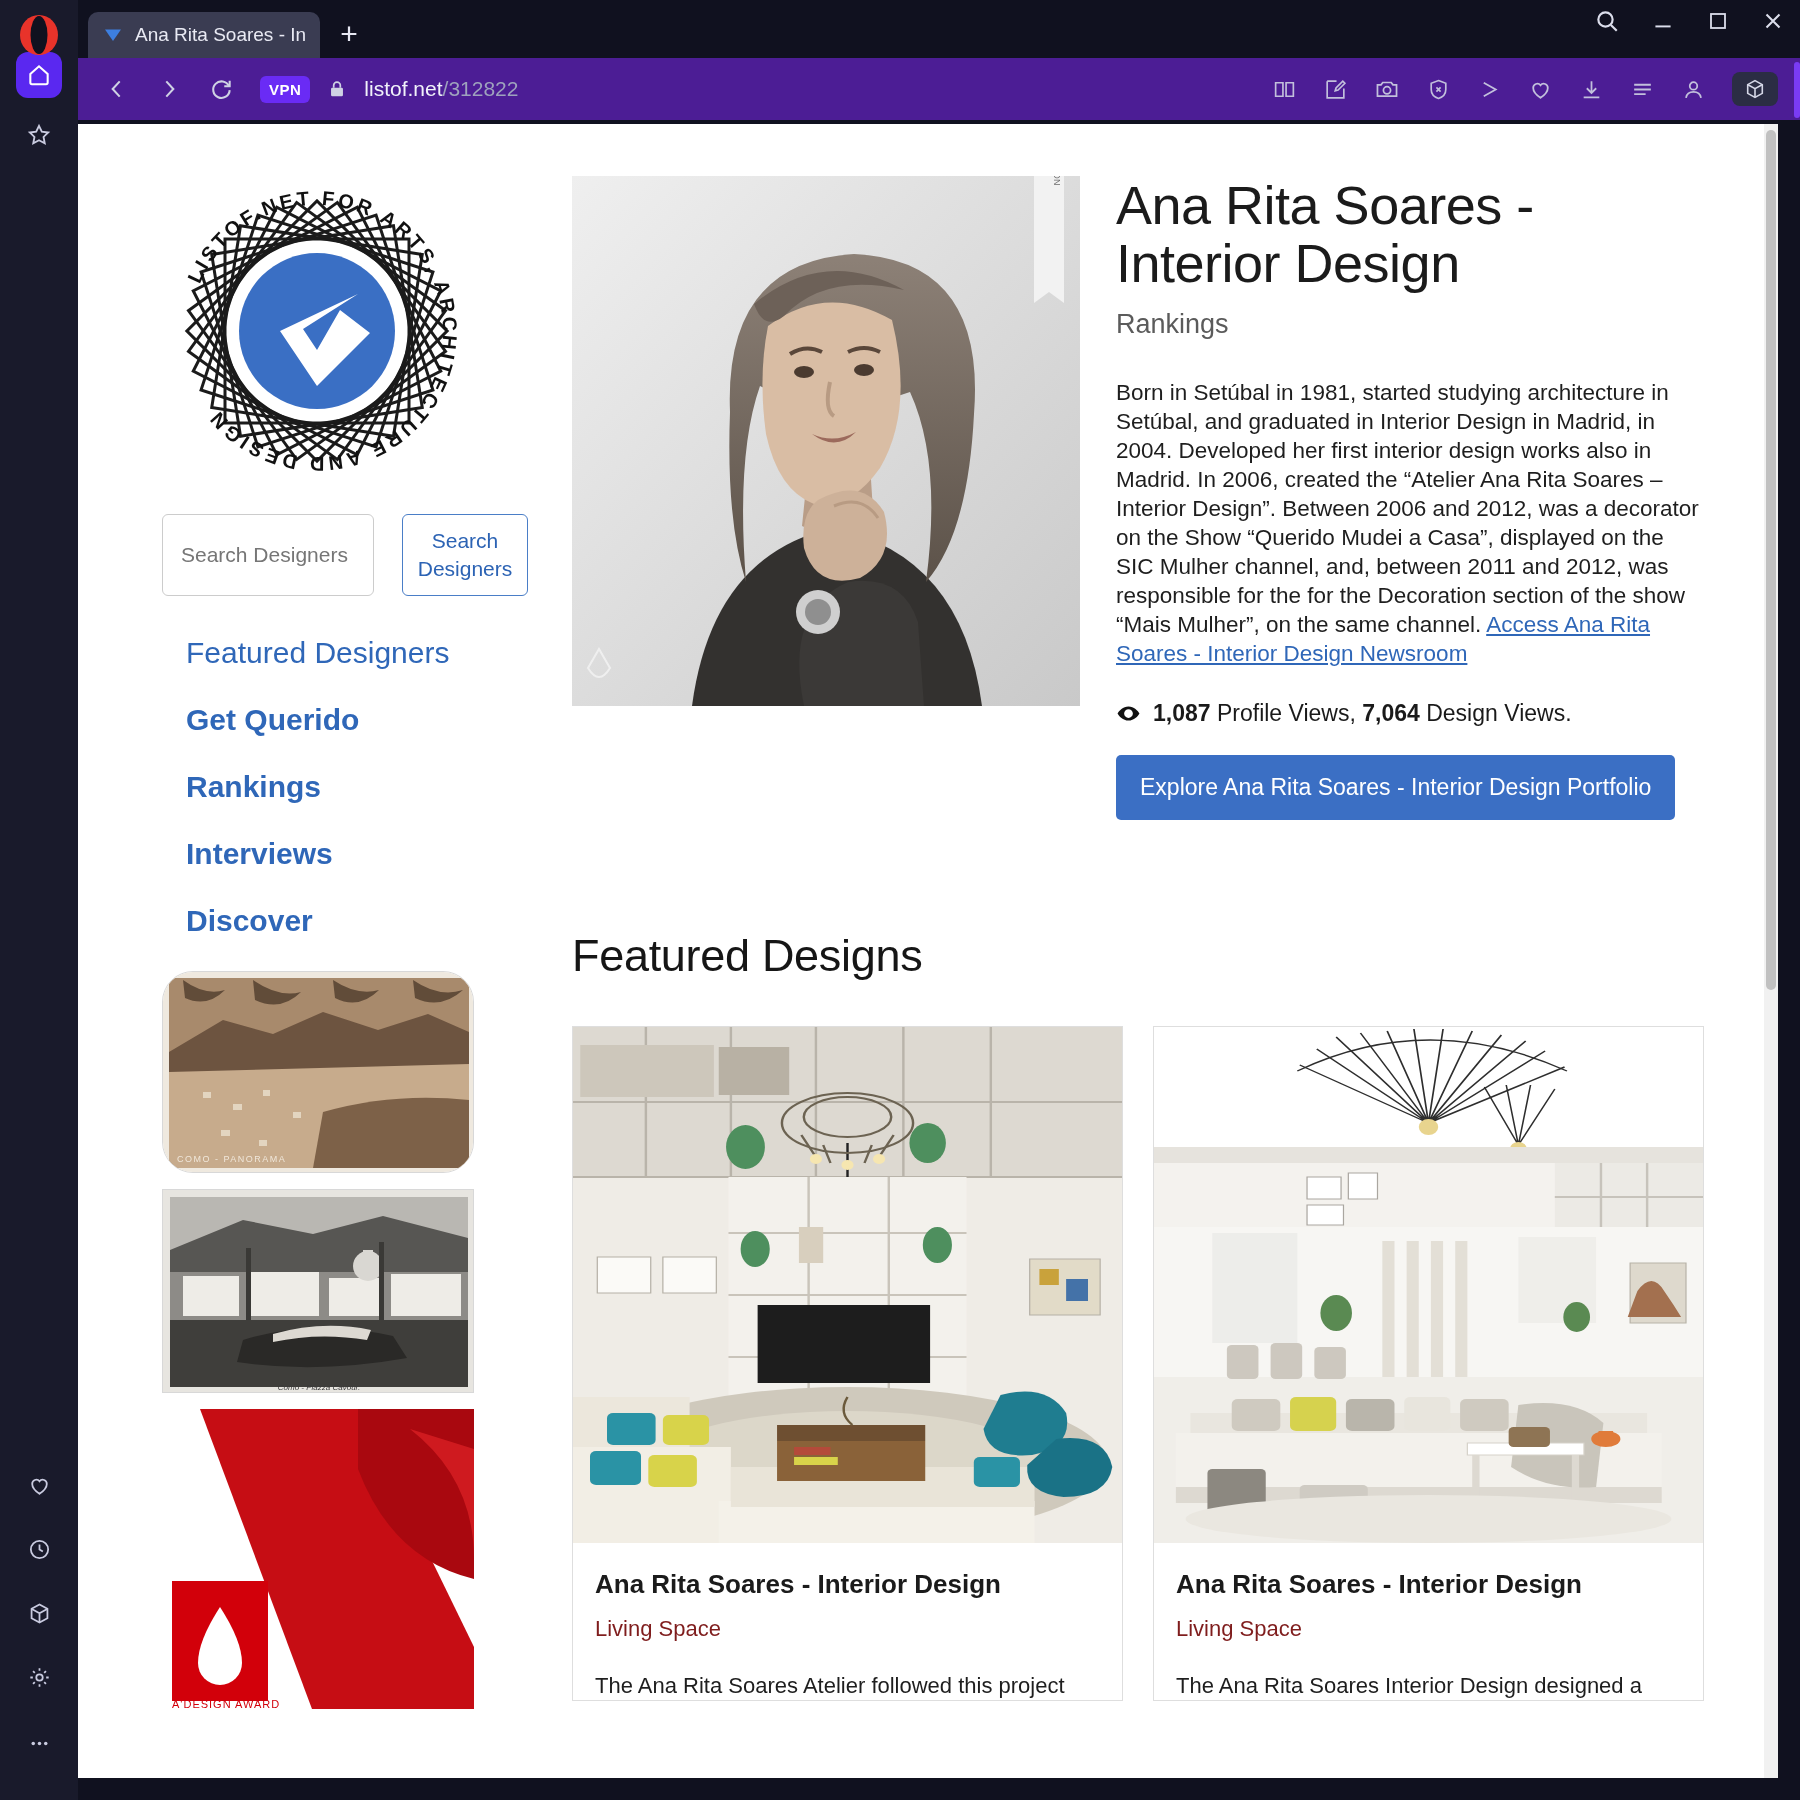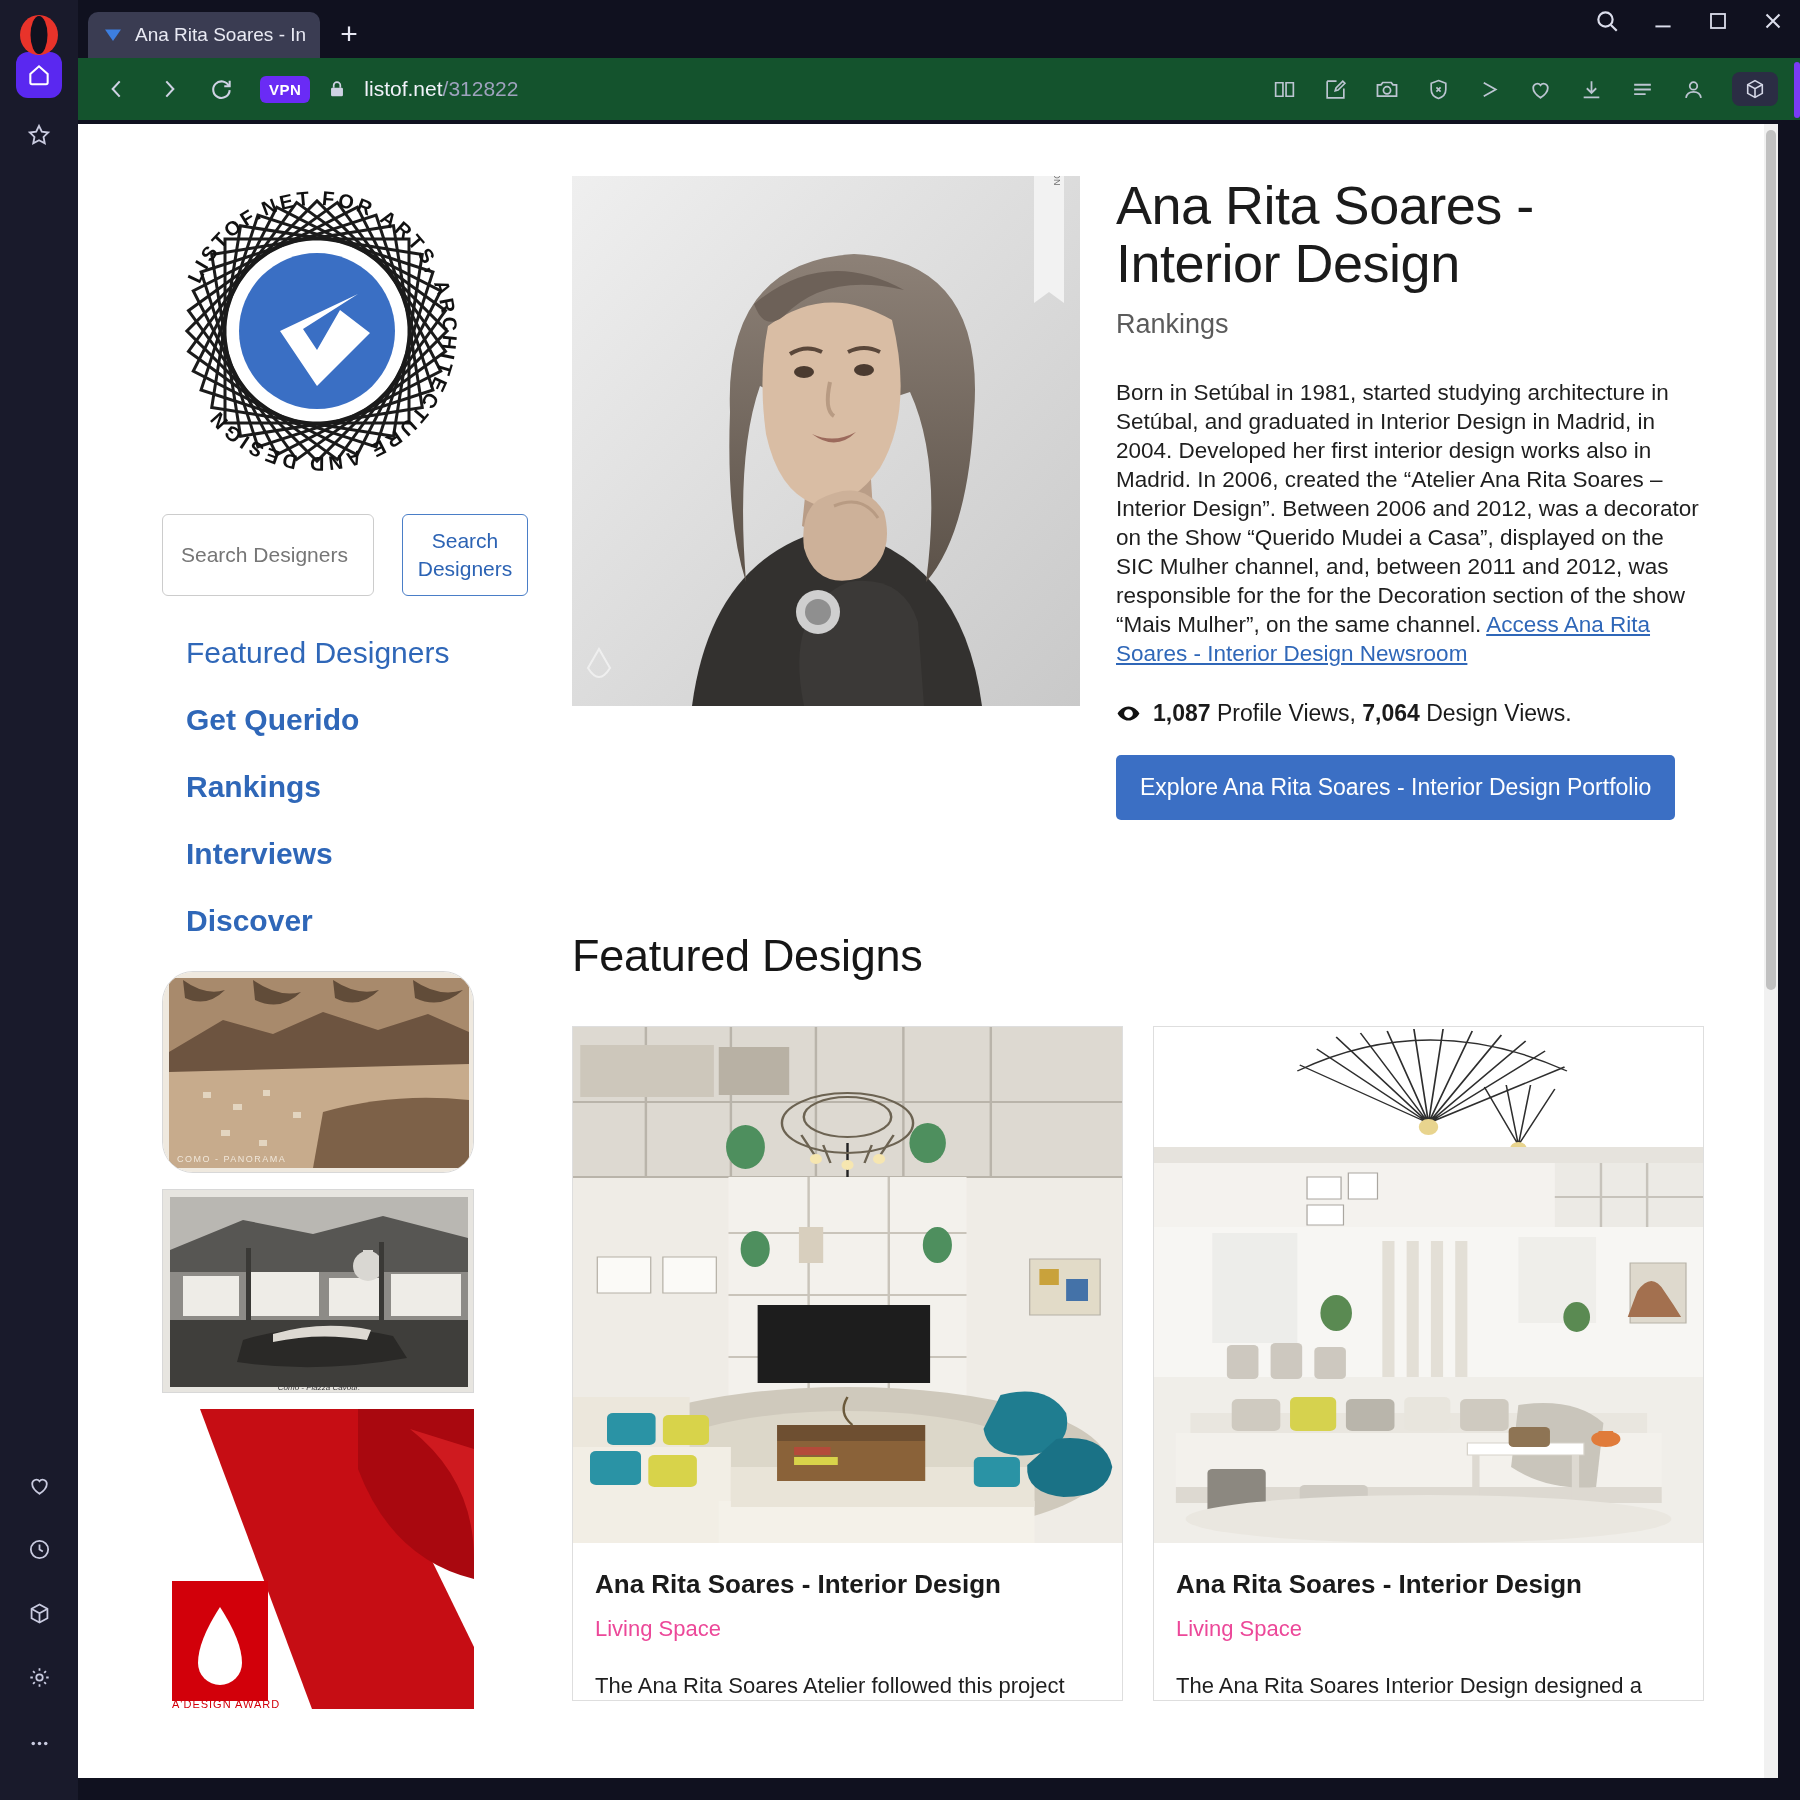--- a/index.html
+++ b/index.html
@@ -71,7 +71,7 @@
     position: absolute; left: 78px; right: 0; top: 58px; height: 62px;
     display: flex; align-items: center; gap: 26px;
     padding: 0 22px 0 26px;
-    background: #14532d;
+    background: #4c1d95;
   }
   .nav-ico { color: #cfd2e4; display: flex; align-items: center; }
   .vpn-badge {

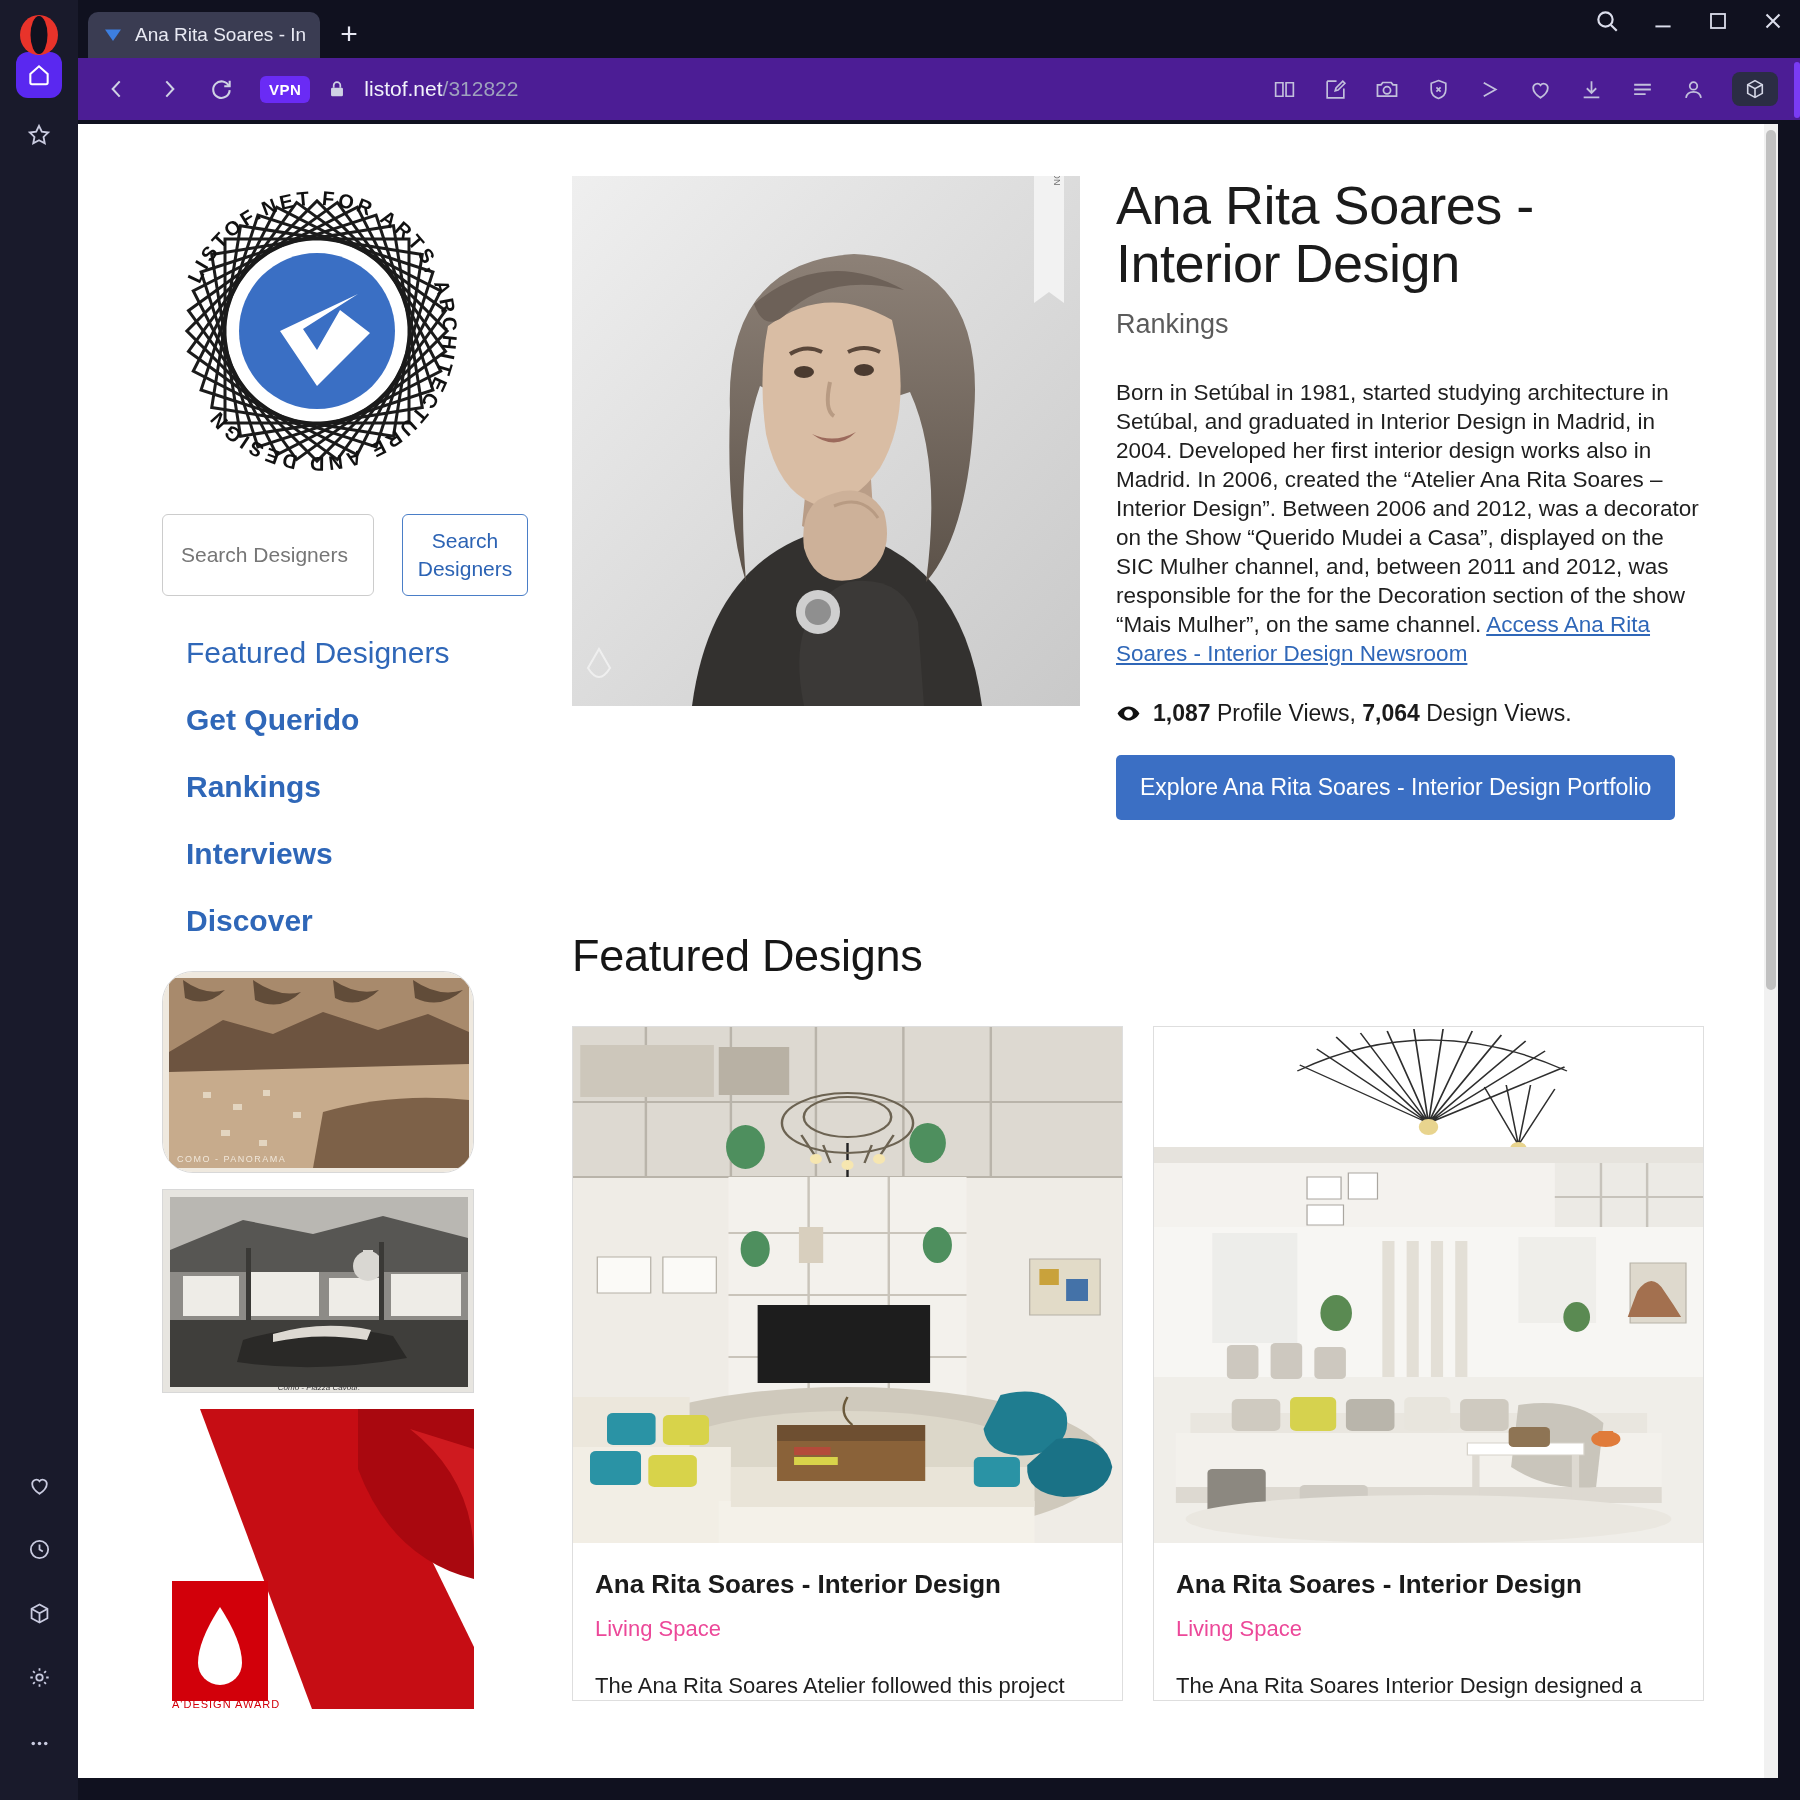--- a/index.html
+++ b/index.html
@@ -217,7 +217,7 @@
   .card-img { width: 100%; height: 516px; display: block; overflow: hidden; position: relative; }
   .card-body { padding: 26px 22px 0 22px; }
   .card-title { font-size: 26px; font-weight: bold; color: #1b1b1b; }
-  .card-sub { font-size: 22px; color: #ec4899; margin-top: 16px; }
+  .card-sub { font-size: 22px; color: #7f1d1d; margin-top: 16px; }
   .card-desc {
     font-size: 22px; color: #1e1e1e; margin-top: 30px;
     line-height: 1.3;

